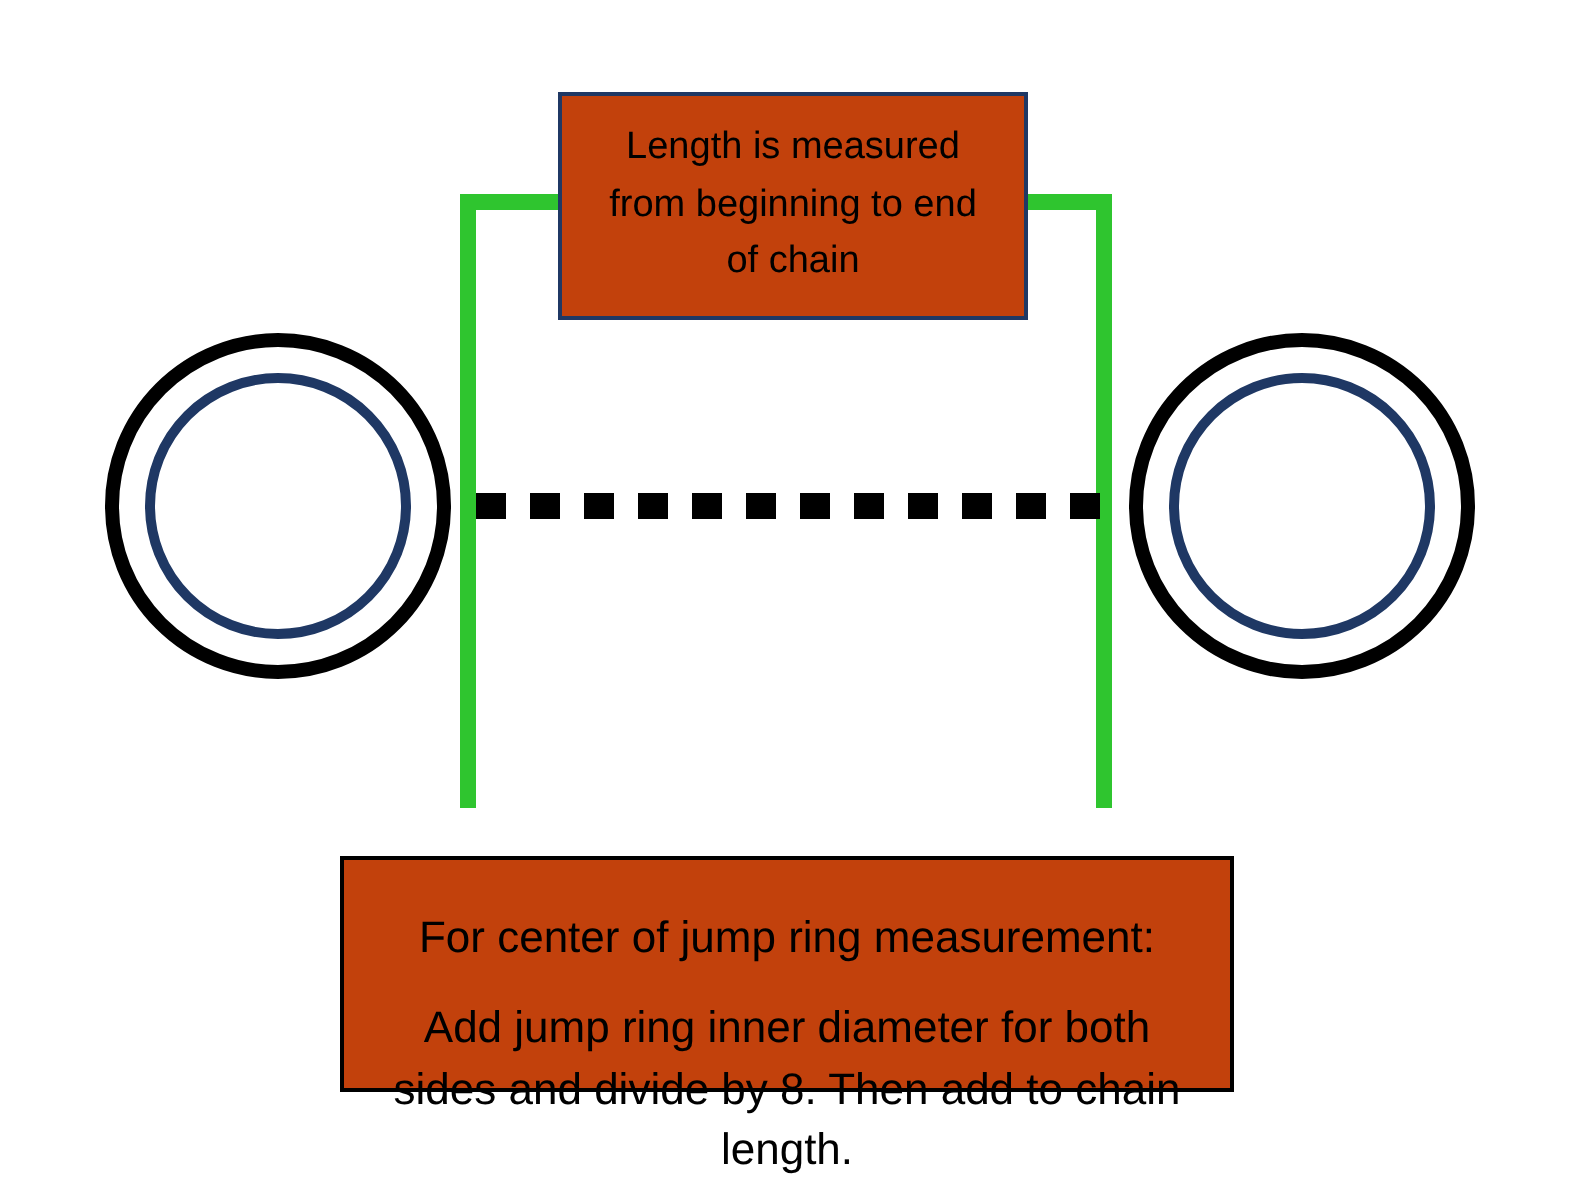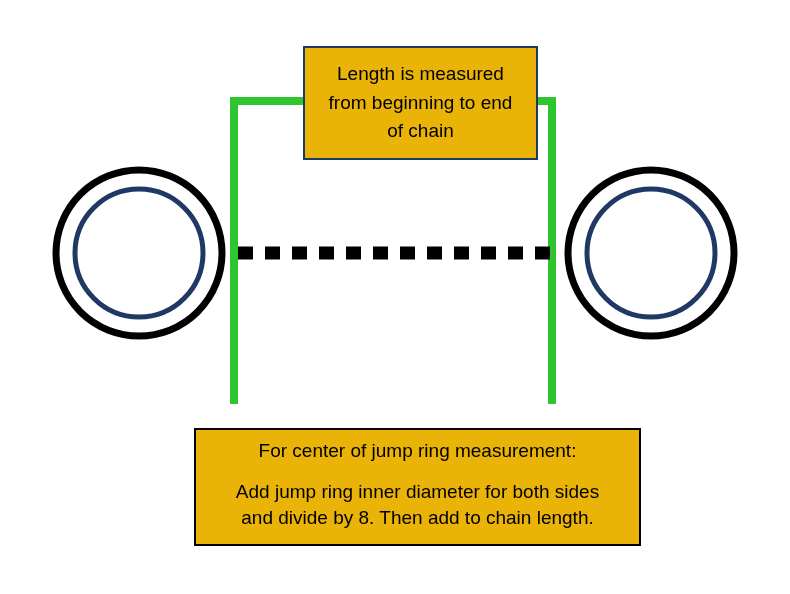--- a/index.html
+++ b/index.html
@@ -45,11 +45,10 @@
   }
   .box {
     position: absolute;
-    background: #eab308;
+    background: #c2410c;
     box-sizing: border-box;
     text-align: center;
     color: #000000;
-    margin-left: 24px;
   }
   .top-box {
     left: 279px;

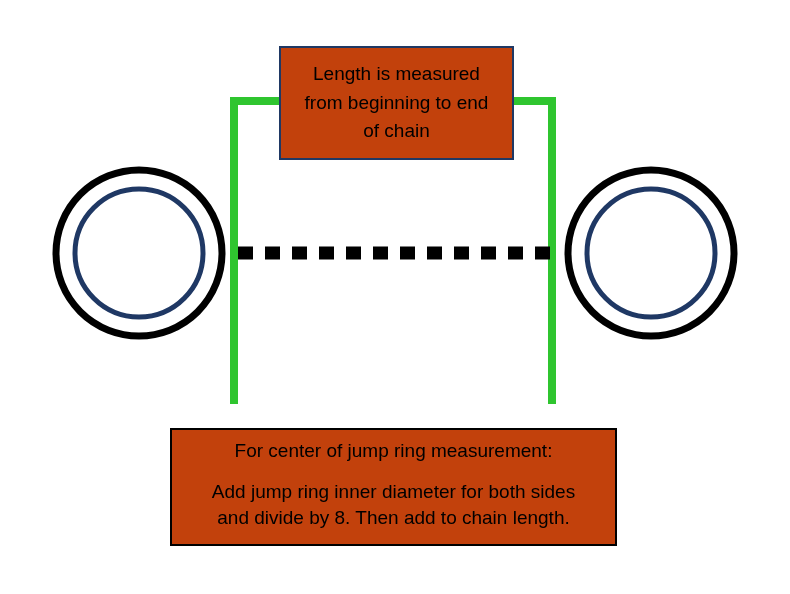--- a/index.html
+++ b/index.html
@@ -69,8 +69,8 @@
     width: 447px;
     height: 118px;
     border: 2px solid var(--bottom-box-border, #000000);
-    padding: 8px 24px;
-    font-size: 19px;
+    padding: 24px 24px;
+    font-size: 22px;
     line-height: 1.4;
   }
   .bottom-box p {

